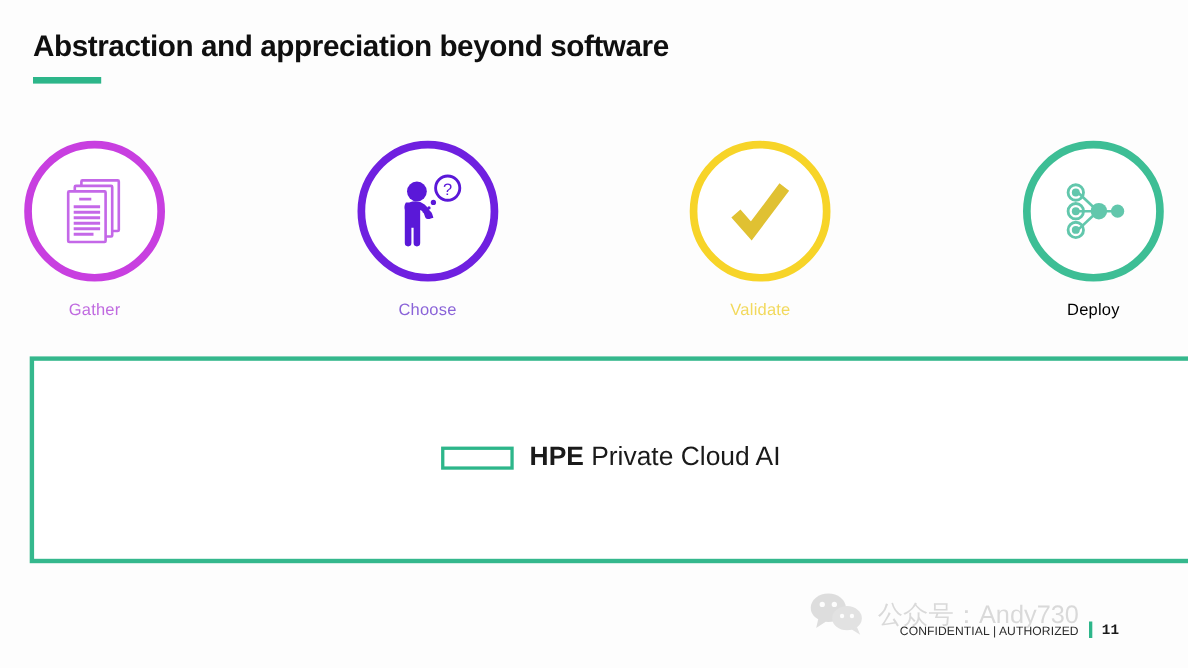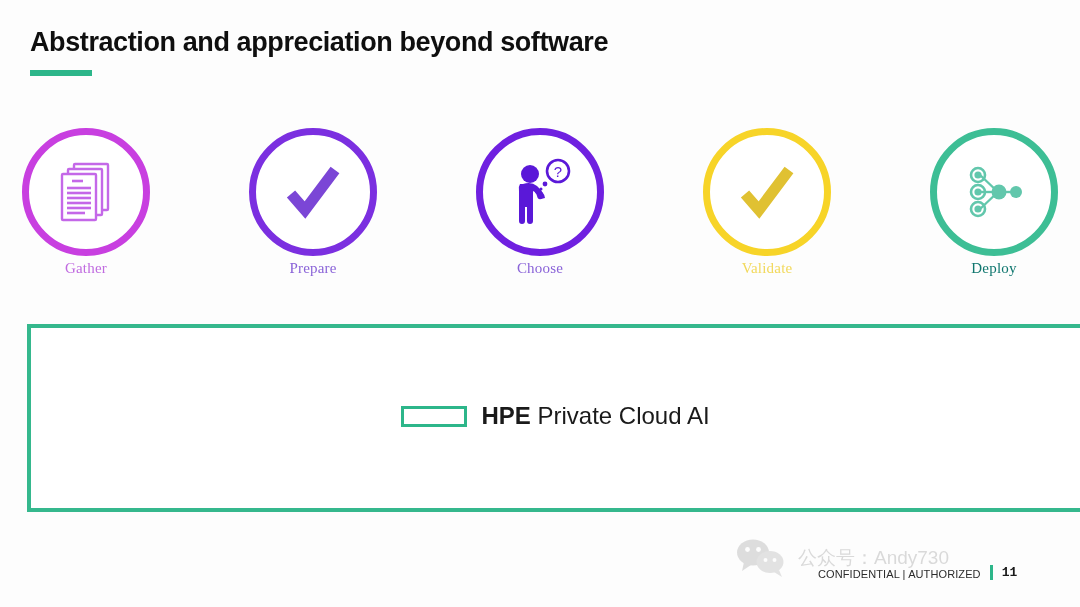--- a/index.html
+++ b/index.html
@@ -68,9 +68,9 @@
     background: #ffffff;
   }
   .stage-label {
-    margin-top: 4px;
+    margin-top: 17px;
     font-size: 15px;
-    font-family: Liberation Serif, serif;
+    font-family: Liberation Sans, sans-serif;
     letter-spacing: 0.2px;
   }
   .stage-icon {

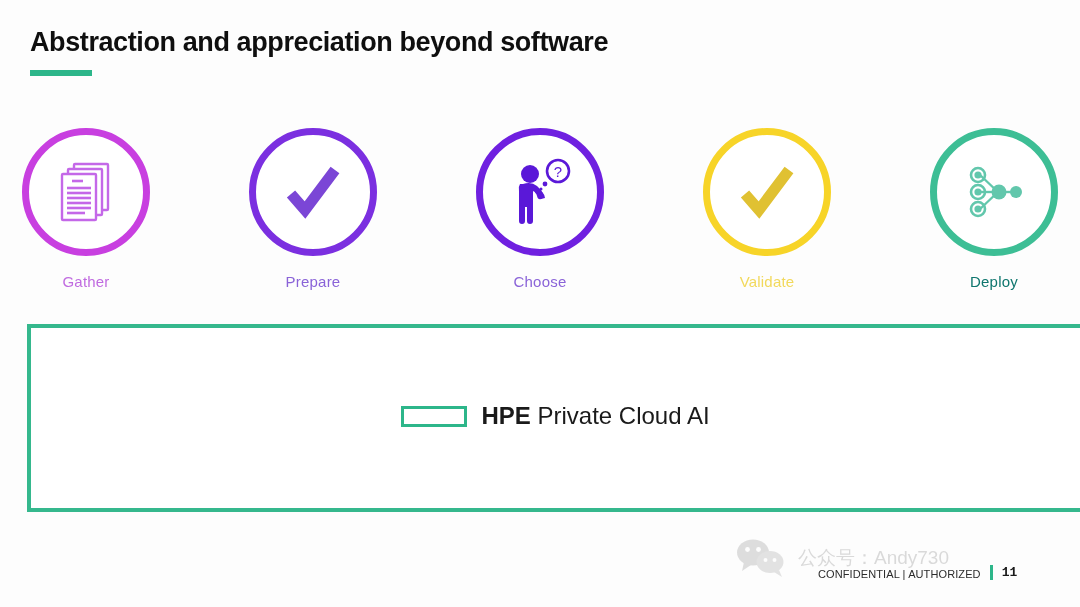--- a/index.html
+++ b/index.html
@@ -195,16 +195,6 @@
         </span>
       </div>
       <div class="stage-label" style="color: rgb(192, 107, 224);">Gather</div>
-    </div>
-    <div class="stage">
-      <div class="stage-circle" style="border-color: rgb(123, 47, 224);">
-        <span>
-          <svg class="stage-icon" viewBox="0 0 72 72" xmlns="http://www.w3.org/2000/svg">
-          <path d="M14 38 L28 54 L58 14" fill="none" stroke="#7B46D6" stroke-width="11" stroke-linecap="butt" stroke-linejoin="miter"></path>
-        </svg>
-        </span>
-      </div>
-      <div class="stage-label" style="color: rgb(138, 99, 216);">Prepare</div>
     </div>
     <div class="stage">
       <div class="stage-circle" style="border-color: rgb(111, 32, 224);">

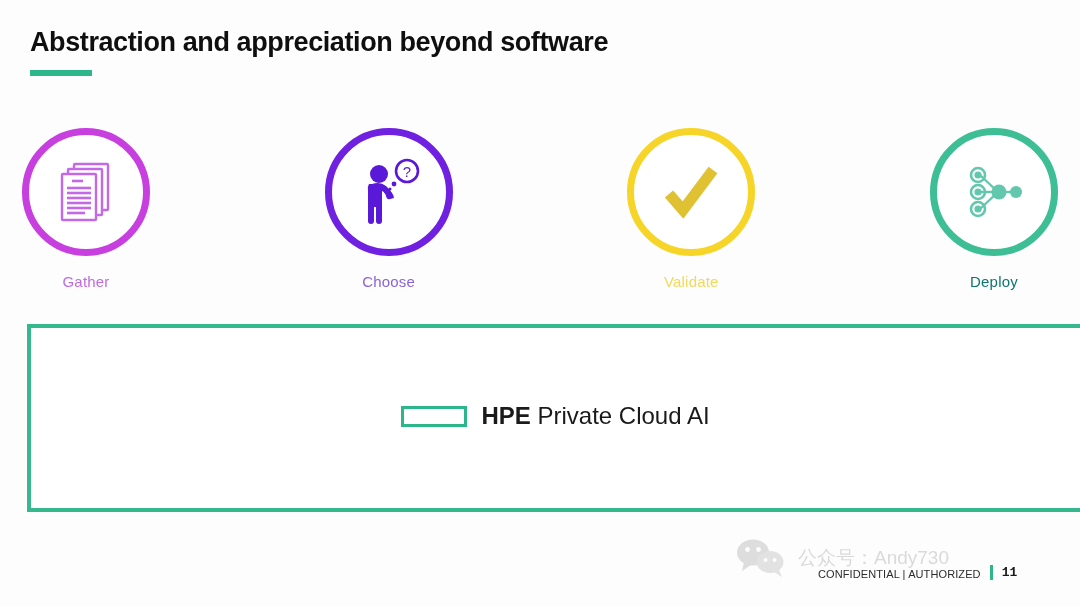--- a/index.html
+++ b/index.html
@@ -247,7 +247,7 @@
         </svg>
         </span>
       </div>
-      <div class="stage-label" style="color: #0f766e;">Deploy</div>
+      <div class="stage-label" style="color: #000000;">Deploy</div>
     </div>
   </div>
 

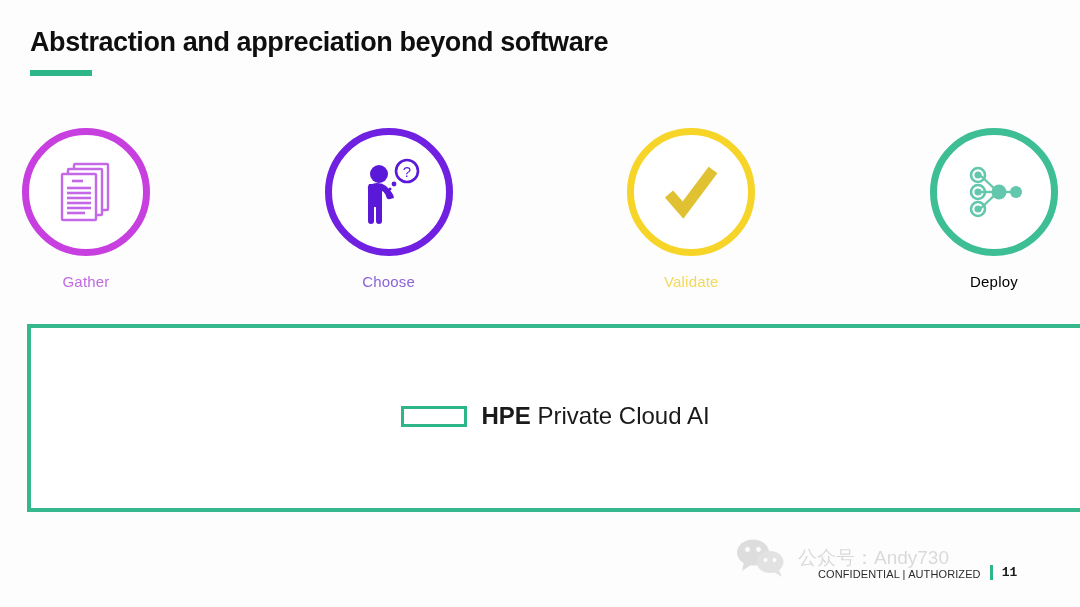--- a/index.html
+++ b/index.html
@@ -134,7 +134,7 @@
     display: block;
   }
   #watermark-text {
-    font-size: 19px;
+    font-size: 23px;
     color: #bdbdbd;
     white-space: nowrap;
     font-family: "Liberation Sans", sans-serif;

